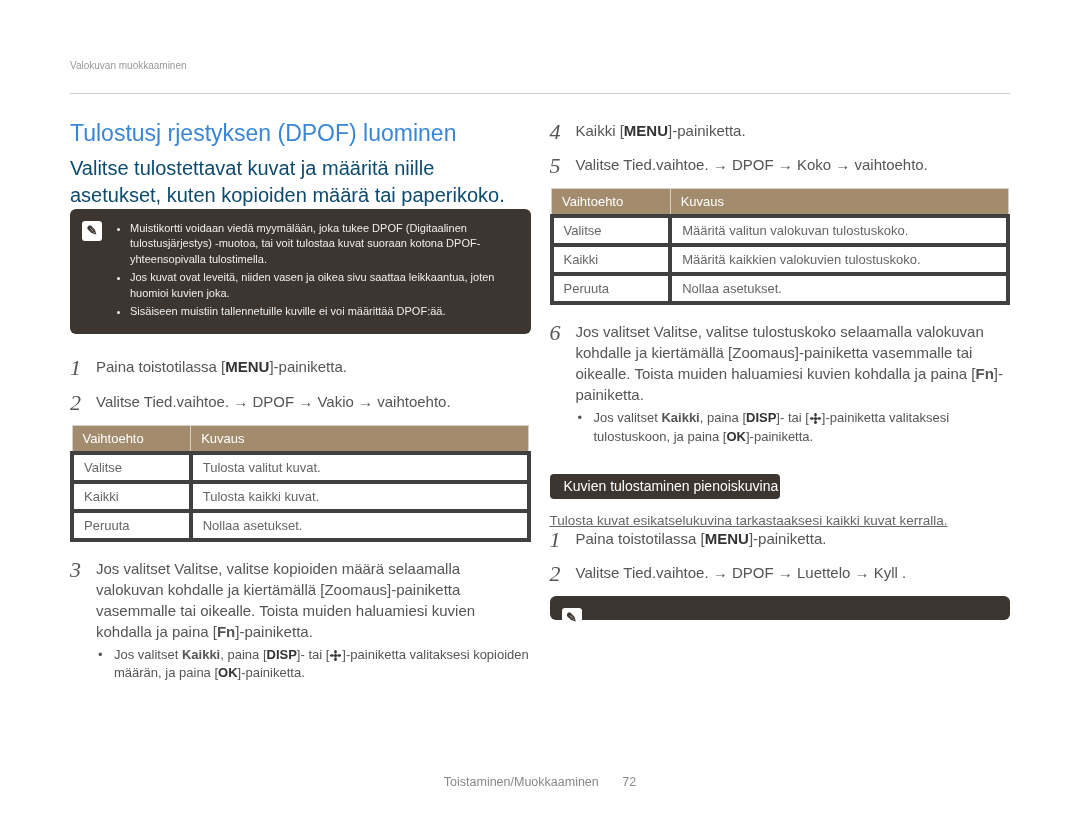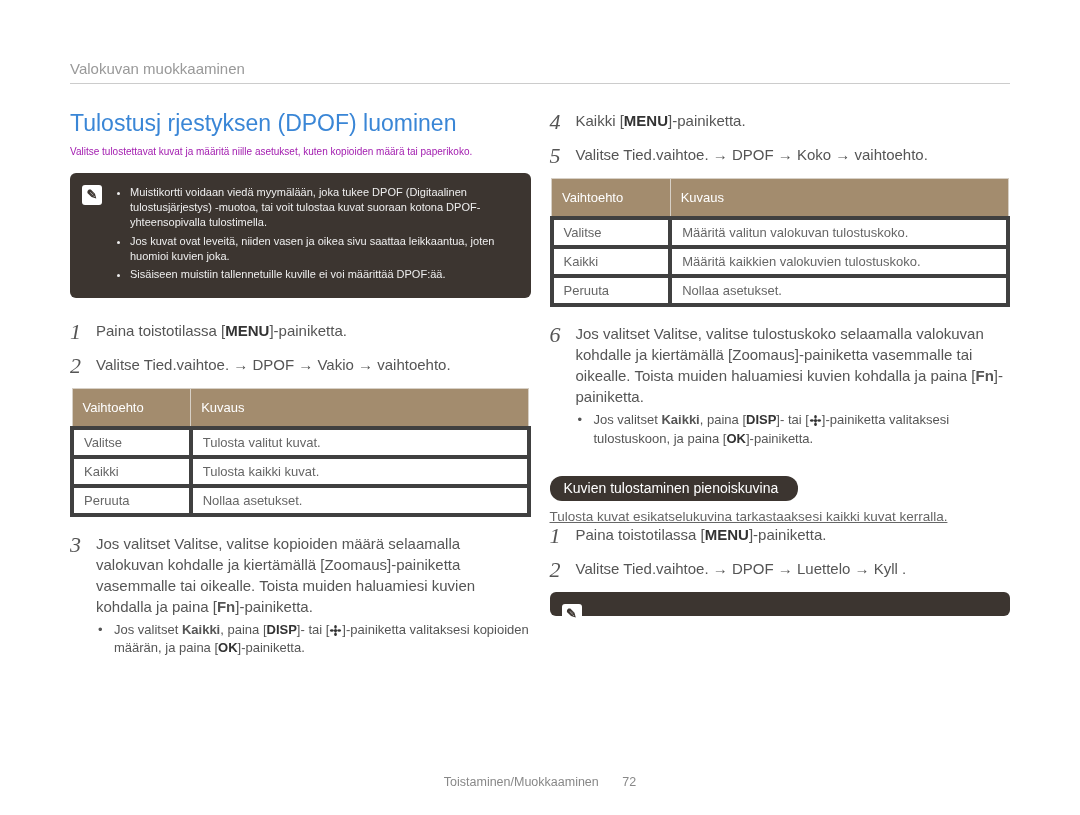--- a/index.html
+++ b/index.html
@@ -15,10 +15,10 @@
     padding: 60px 70px 0 70px;
   }
   .breadcrumb {
-    font-size: 15px;
+    font-size: 10px;
     color: #999;
     font-weight: 300;
-    margin-bottom: 6px;
+    margin-bottom: 22px;
   }
   .hr {
     border-top: 1px solid #ccc;

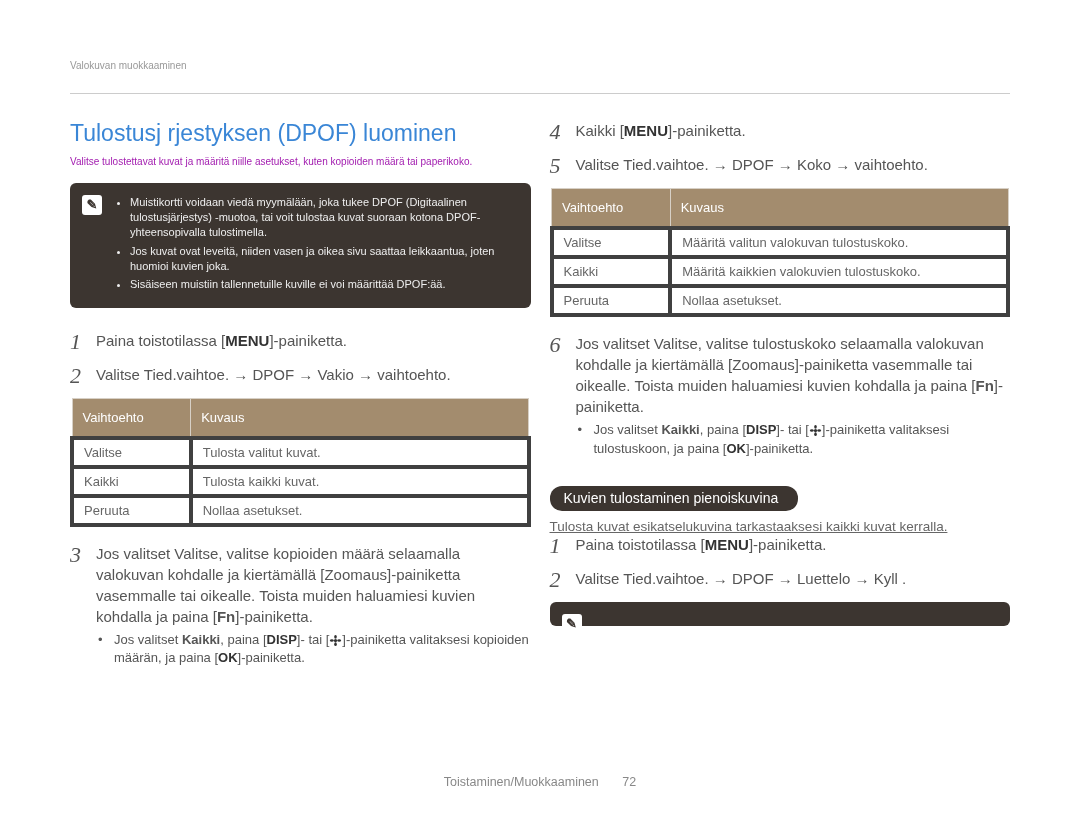--- a/index.html
+++ b/index.html
@@ -39,10 +39,9 @@
     margin-bottom: 8px;
   }
   .intro {
-    font-size: 10px;
-    color: #a21caf;
+    font-size: 20px;
+    color: #0c4a6e;
     line-height: 1.35;
-    margin-bottom: 14px;
   }
   .notebox {
     background: #3c3530;

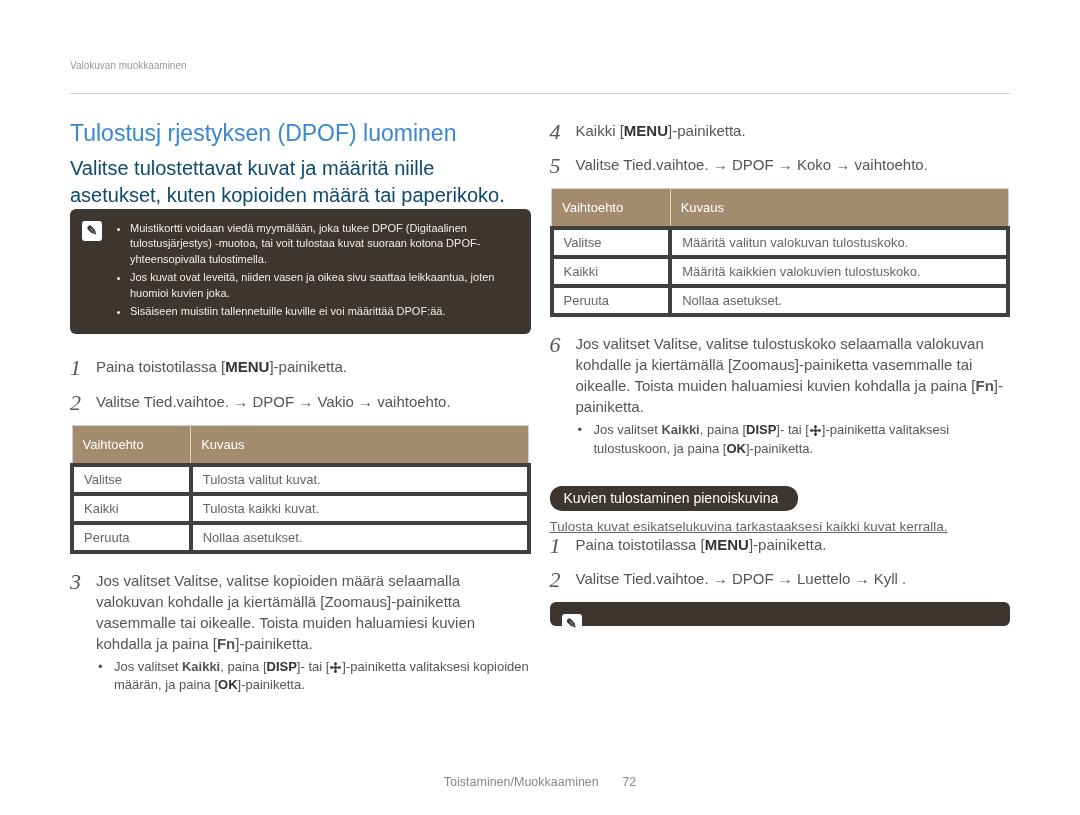--- a/index.html
+++ b/index.html
@@ -105,7 +105,7 @@
     color: #fff;
     font-weight: 400;
     text-align: left;
-    padding: 11px 10px;
+    padding: 5px 10px;
     border: 1px solid #d7d0c6;
   }
   table.opts td {

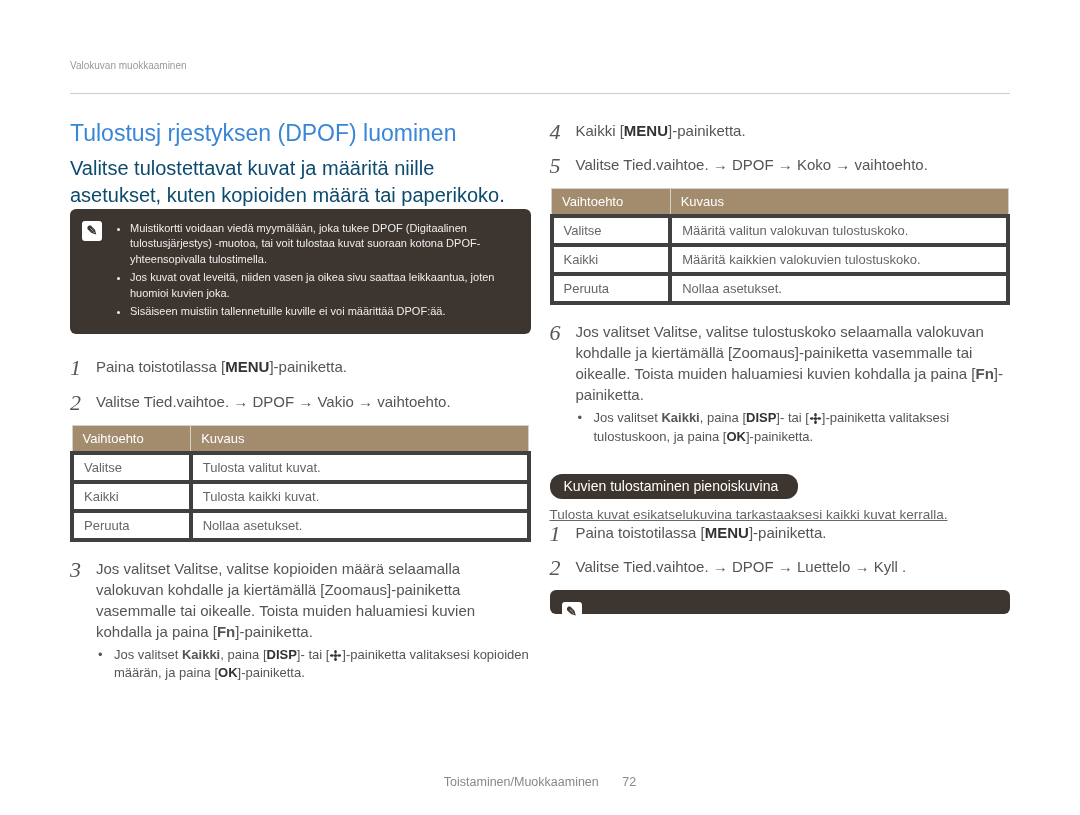--- a/index.html
+++ b/index.html
@@ -129,11 +129,11 @@
     display: inline-block;
     background: #3c3530;
     color: #fff;
-    border-radius: 12px;
-    padding: 4px 20px 5px 14px;
+    border-radius: 4px;
+    padding: 4px 2px 5px 14px;
     font-size: 14px;
     font-weight: 400;
-    margin-bottom: 8px;
+    margin-bottom: 14px;
   }
   .pill-desc {
     font-size: 13.5px;

